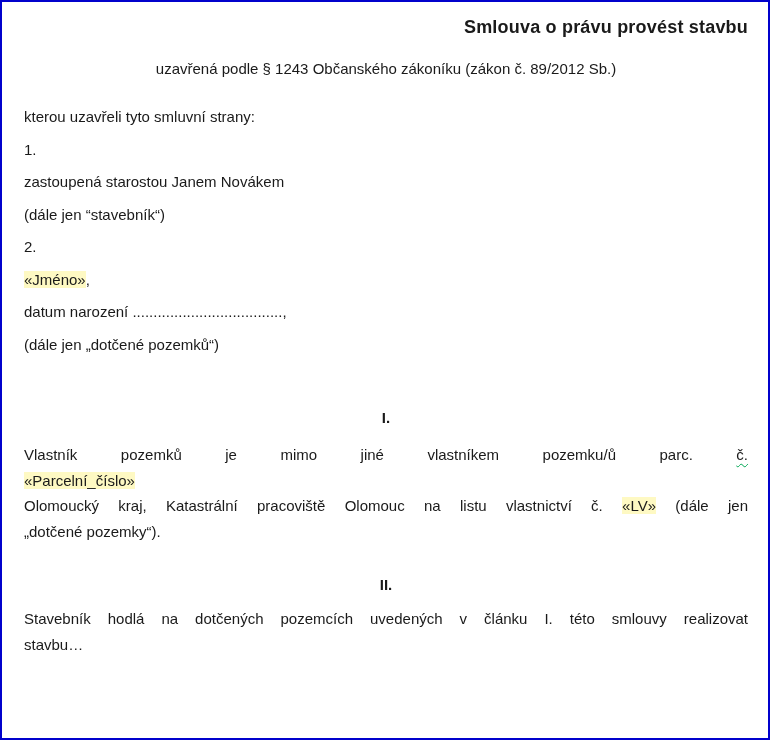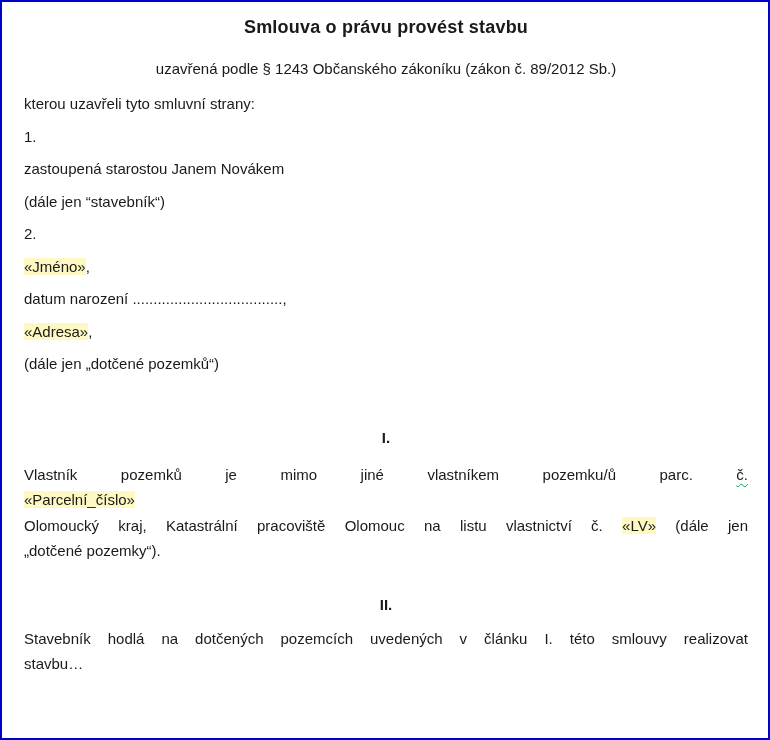--- a/index.html
+++ b/index.html
@@ -17,7 +17,7 @@
     overflow: hidden;
   }
   .title {
-    text-align: center; font-weight: bold;
+    text-align: right; font-weight: bold;
     font-size: 18px; line-height: 26px; margin-top: 2px;
     letter-spacing: 0.2px;
   }

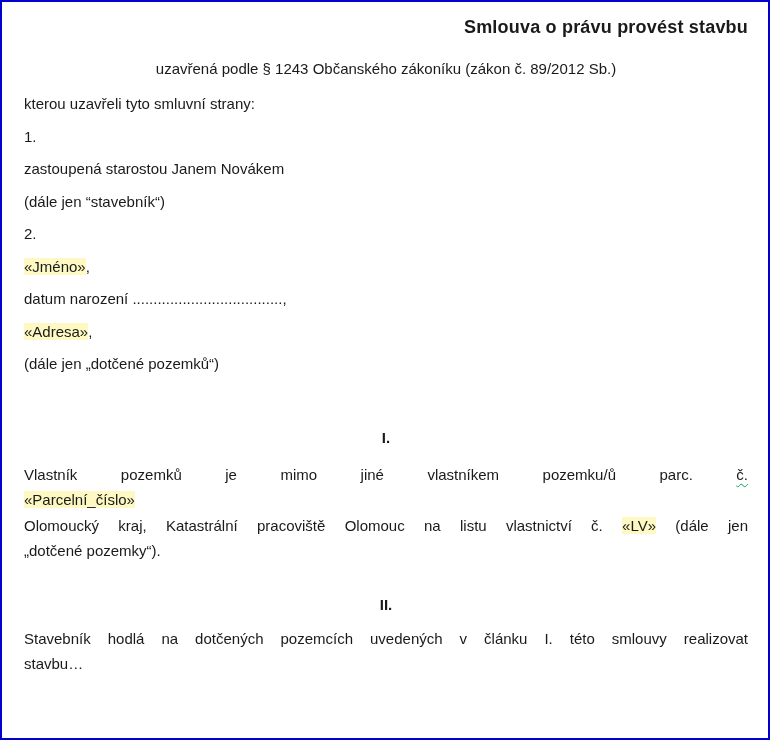--- a/index.html
+++ b/index.html
@@ -24,7 +24,7 @@
   .subtitle {
     text-align: center; font-size: 15px; line-height: 22px; margin-top: 18px;
   }
-  .plines { margin-top: 8px; font-size: 15px; }
+  .plines { margin-top: 21px; font-size: 15px; }
   .pline { line-height: 32.5px; white-space: pre-wrap; }
   .hl { background: #fef9c3; }
   .heading {

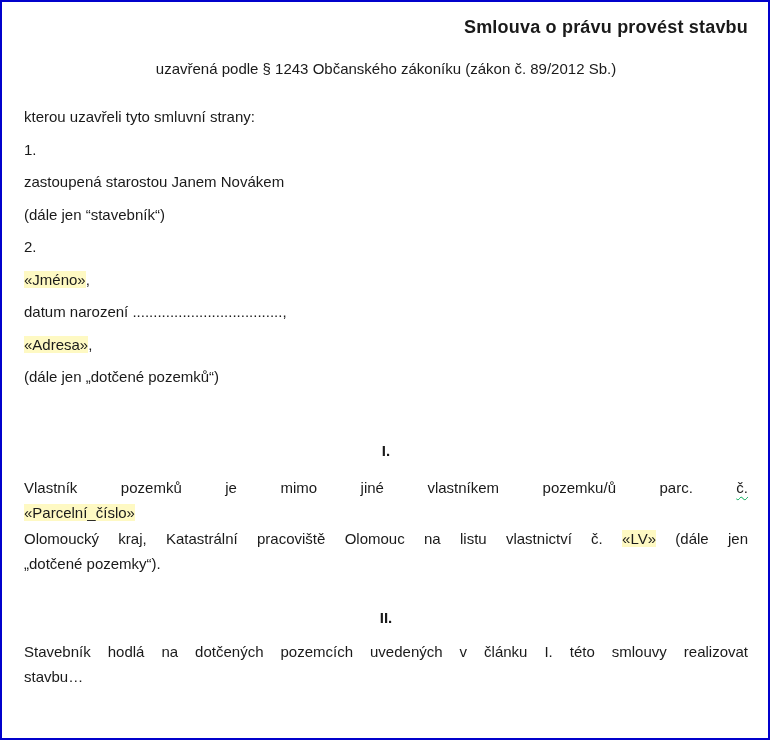--- a/index.html
+++ b/index.html
@@ -66,7 +66,6 @@
     <div class="pline">2.</div>
     <div class="pline"><span class="hl">«Jméno»</span><span>,</span></div>
     <div class="pline">datum narození ....................................,</div>
-    <div class="pline"><span class="hl">«Adresa»</span><span>,</span></div>
     <div class="pline">(dále jen „dotčené pozemků“)</div>
   </div>
 

